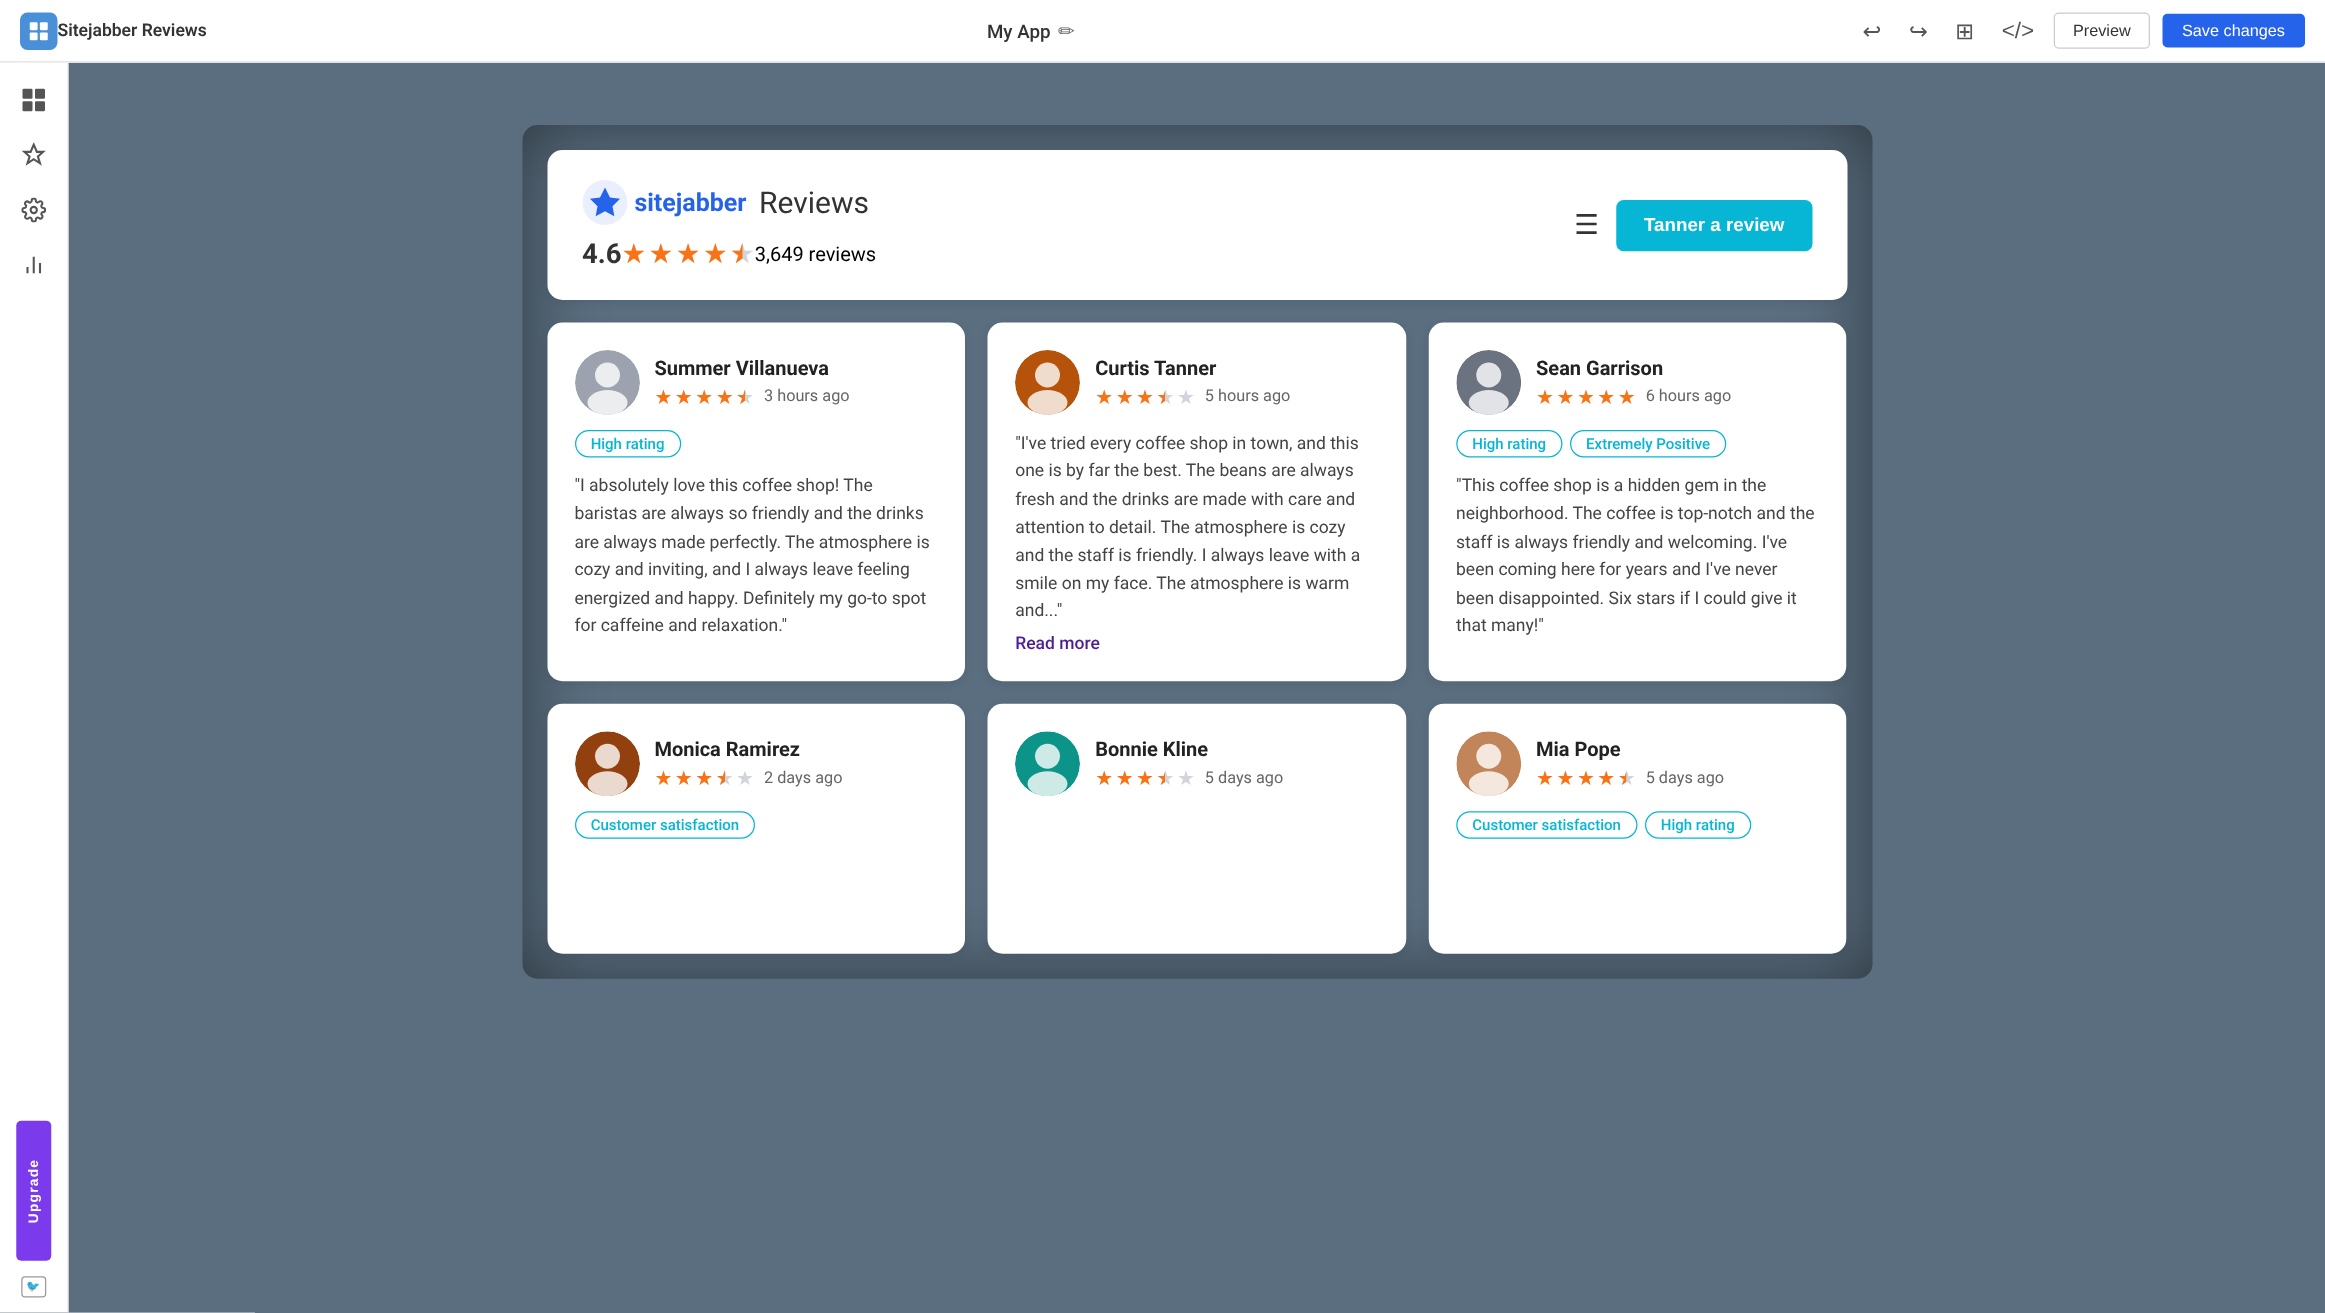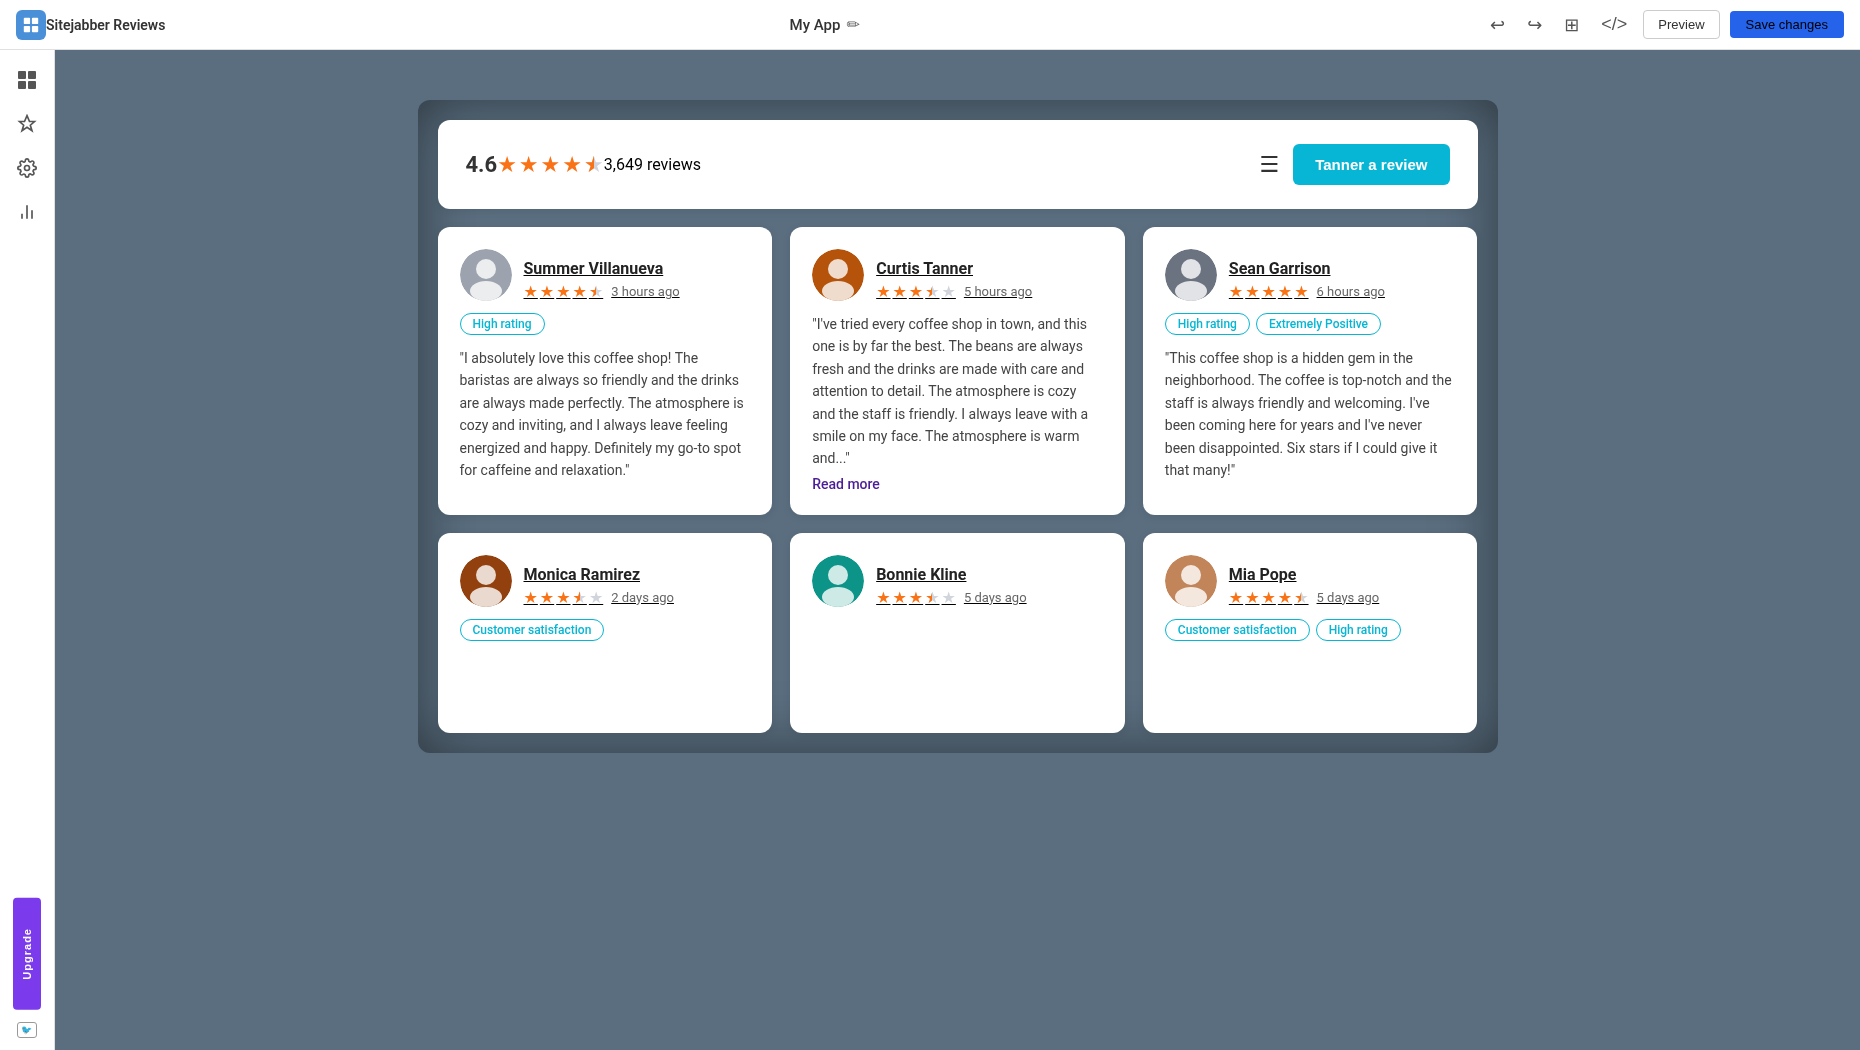--- a/index.html
+++ b/index.html
@@ -40,7 +40,7 @@
       font-size: 13px; font-weight: 500;
     }
     .btn-save {
-      border: none; background: #2563eb; color: #000000;
+      border: none; background: #2563eb; color: #ffffff;
       padding: 6px 16px; border-radius: 4px; cursor: pointer;
       font-size: 13px; font-weight: 500;
     }

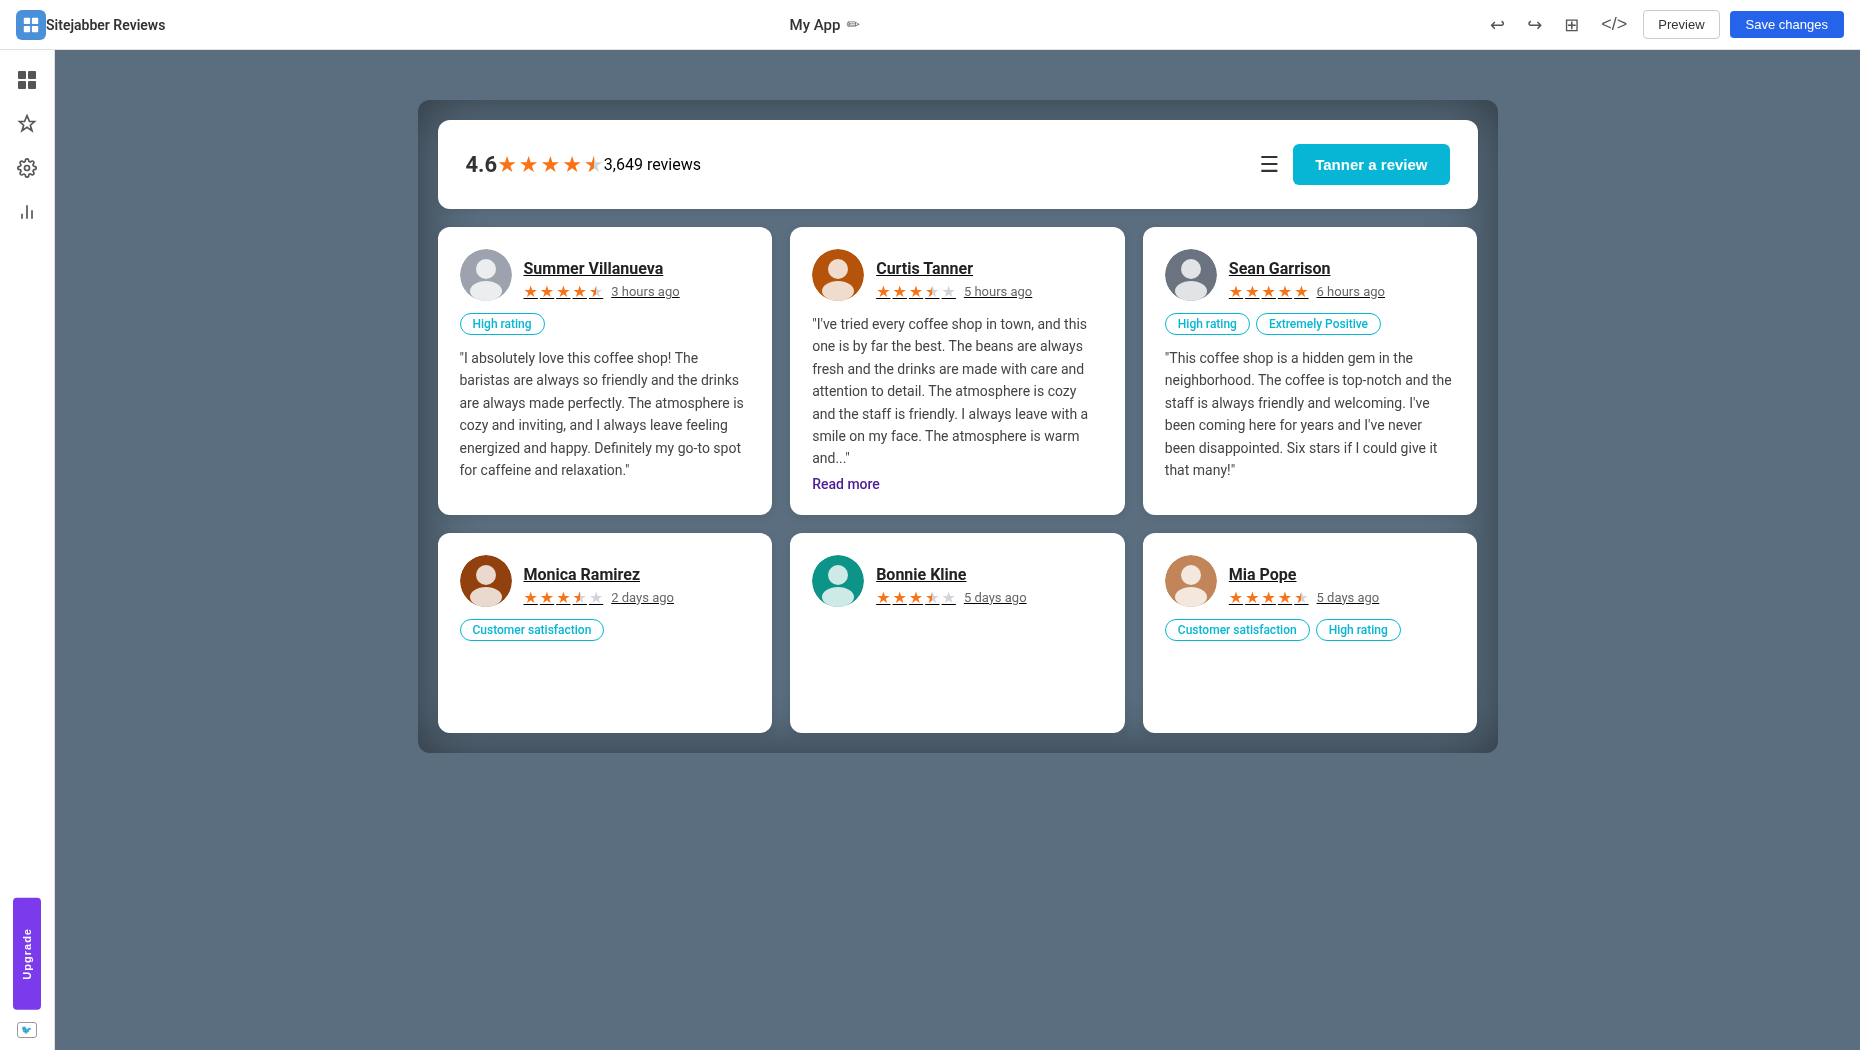--- a/index.html
+++ b/index.html
@@ -259,6 +259,16 @@
 
       <div class="header-card">
         <div class="header-left">
+          <div class="header-brand">
+            <div class="sj-logo">
+              <svg class="sj-logo-icon" width="36" height="36" viewBox="0 0 36 36">
+                <circle cx="18" cy="18" r="18" fill="#2563eb" opacity="0.1"></circle>
+                <path d="M18 6 L22 14 L30 15 L24 21 L25.5 29 L18 25 L10.5 29 L12 21 L6 15 L14 14 Z" fill="#2563eb"></path>
+              </svg>
+              <span style="font-size:20px;font-weight:700;color:#2563eb;">sitejabber</span>
+            </div>
+            <span class="header-reviews-title">Reviews</span>
+          </div>
           <div class="header-stats">
             <span class="rating-number">4.6</span>
             <div class="stars">

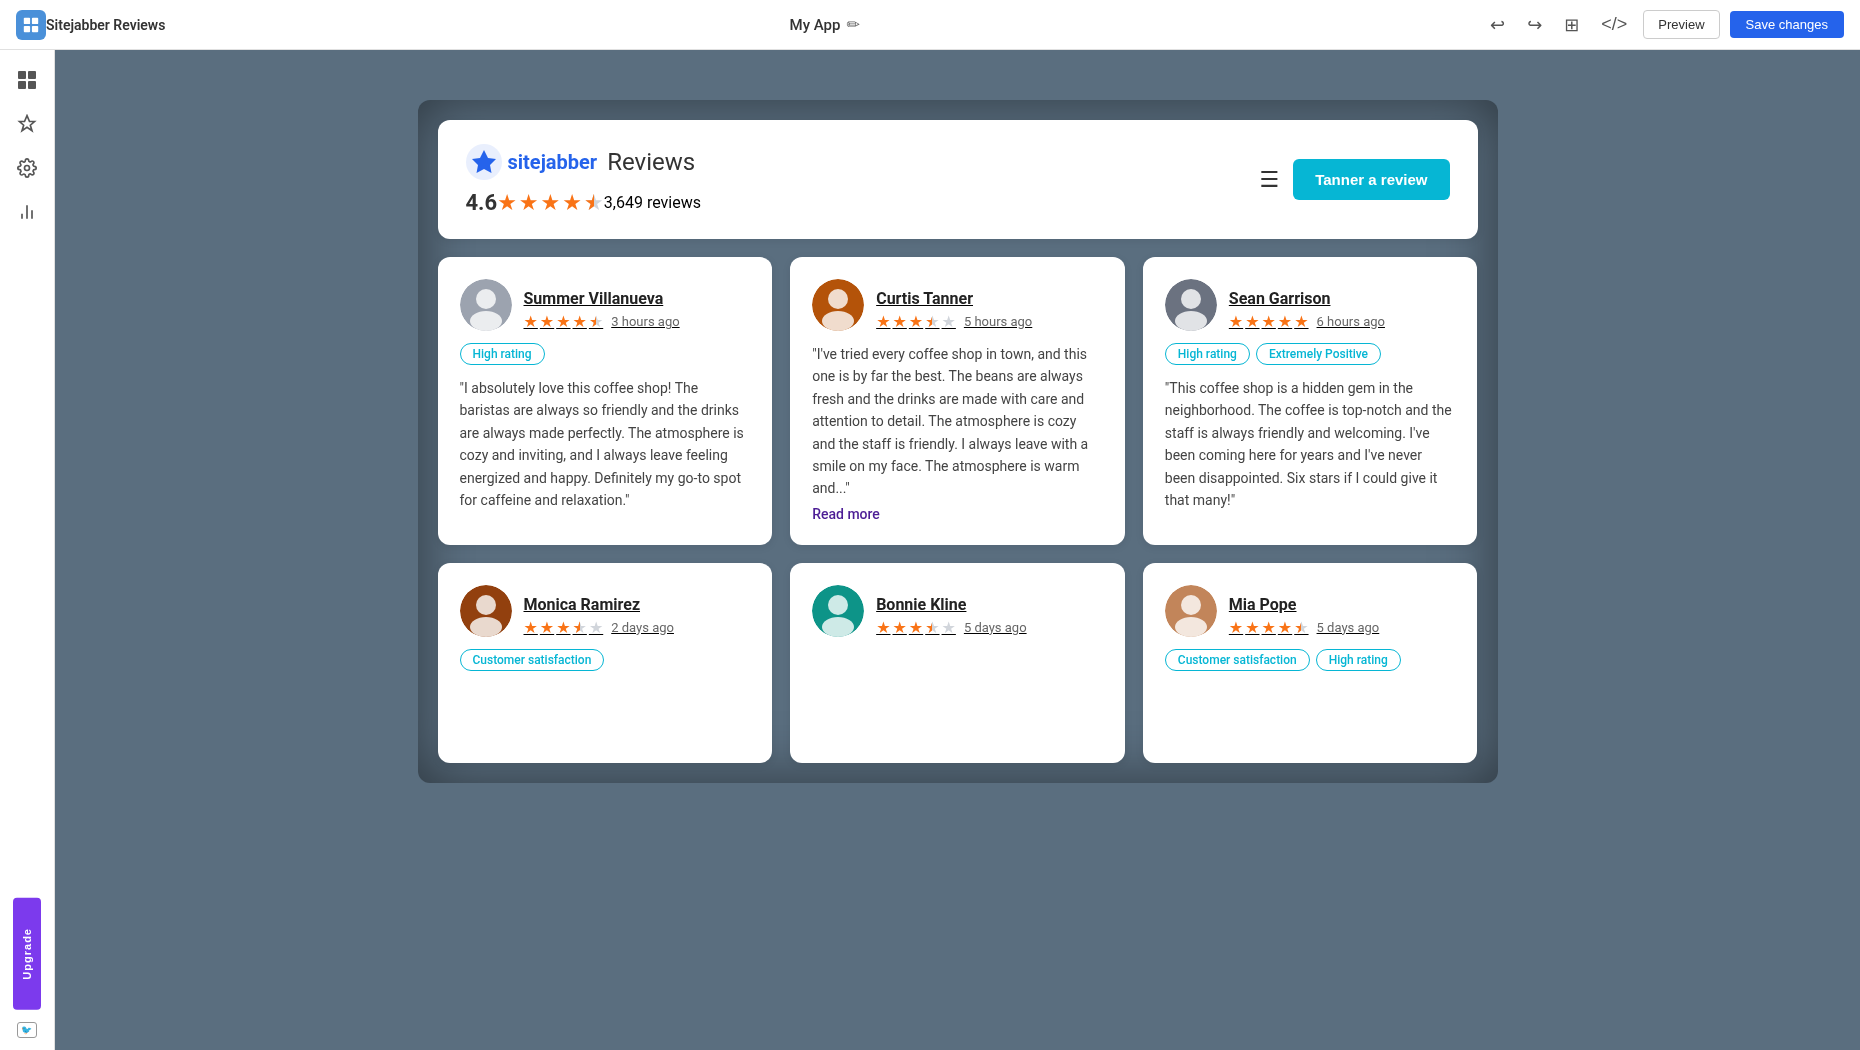--- a/index.html
+++ b/index.html
@@ -163,7 +163,7 @@
       box-shadow: 0 2px 8px rgba(0,0,0,0.08);
       min-height: 200px;
     }
-    .reviewer-header { display: flex; align-items: flex-end; gap: 12px; margin-bottom: 12px; text-decoration: underline; }
+    .reviewer-header { display: flex; align-items: center; gap: 12px; margin-bottom: 12px; }
     .reviewer-info { display: flex; flex-direction: column; gap: 4px; }
     .reviewer-name { font-size: 16px; font-weight: 700; color: #222; }
     .reviewer-meta { display: flex; align-items: center; gap: 8px; }

